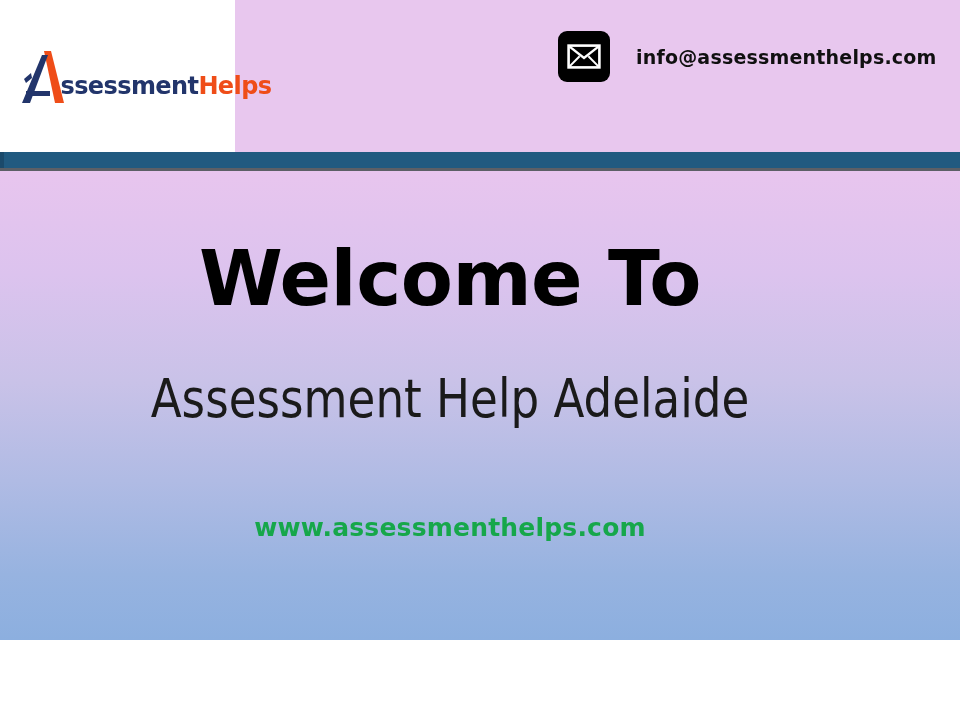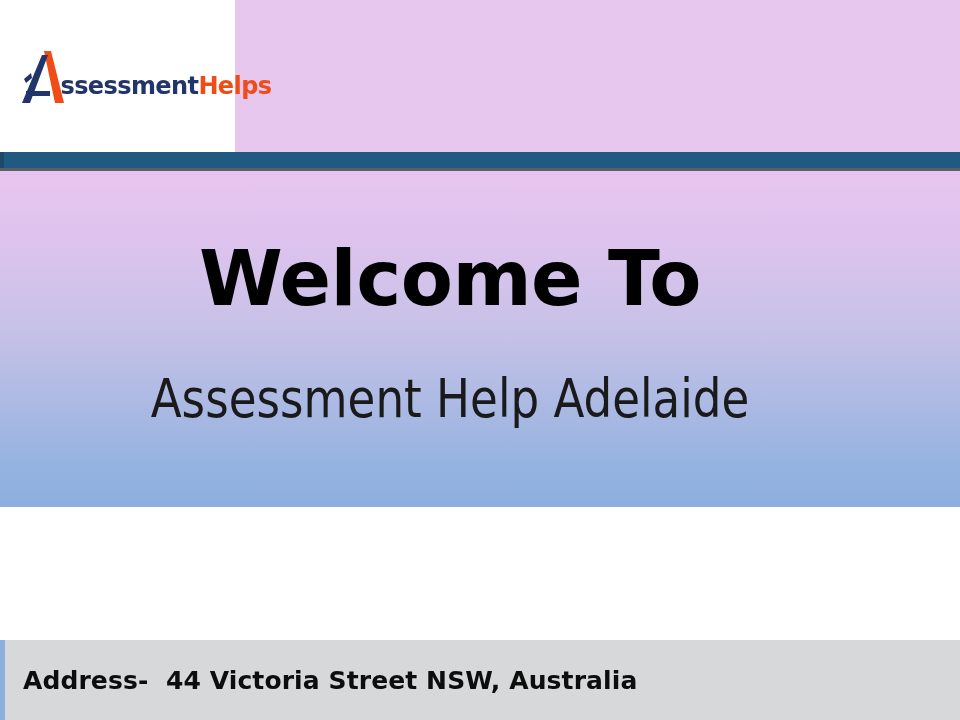--- a/index.html
+++ b/index.html
@@ -234,6 +234,17 @@
     </div>
   </div>
 
+  <div class="email-row">
+    <span class="mail-icon-box">
+      <svg width="34" height="25" viewBox="0 0 34 25" xmlns="http://www.w3.org/2000/svg">
+        <rect x="1.6" y="1.6" width="30.8" height="21.8" fill="none" stroke="#ffffff" stroke-width="2.6"></rect>
+        <path d="M2.6 2.6 L17 14 L31.4 2.6" fill="none" stroke="#ffffff" stroke-width="2.4"></path>
+        <path d="M2.6 22.4 L12.6 12.2" fill="none" stroke="#ffffff" stroke-width="2"></path>
+        <path d="M31.4 22.4 L21.4 12.2" fill="none" stroke="#ffffff" stroke-width="2"></path>
+      </svg>
+    </span>
+    <span class="email-text">info@assessmenthelps.com</span>
+  </div>
 
   <div class="divider-bar"></div>
   <div class="divider-shadow"></div>

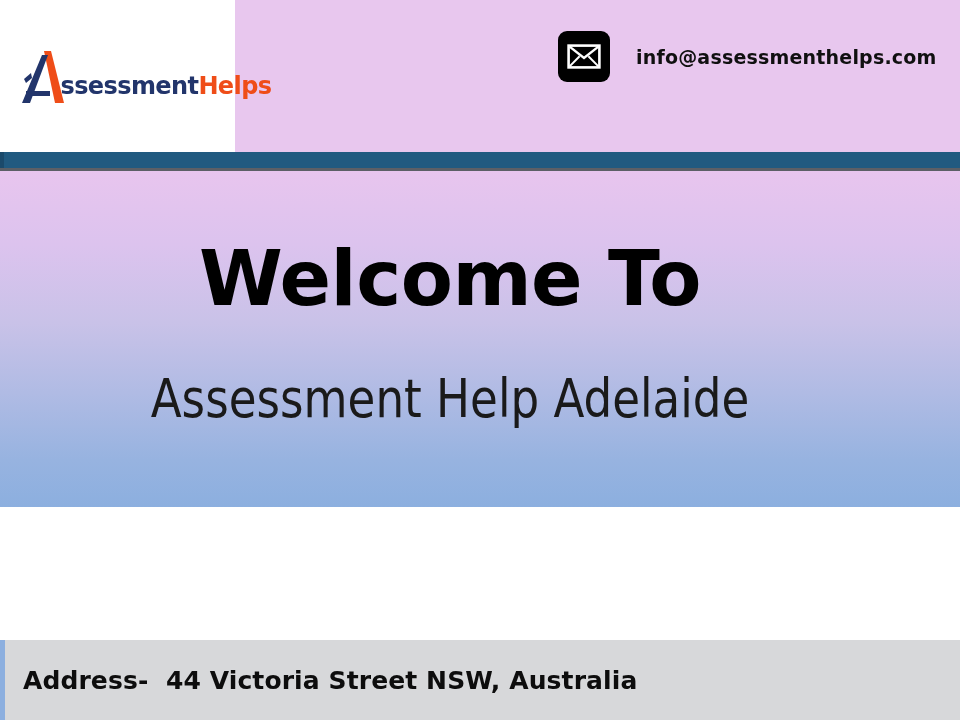--- a/index.html
+++ b/index.html
@@ -129,7 +129,7 @@
     left: 0;
     top: 171px;
     width: 960px;
-    height: 336px;
+    height: 469px;
     background: linear-gradient(180deg,
                 #e8c5ee 0%,
                 #dcc3ee 22%,

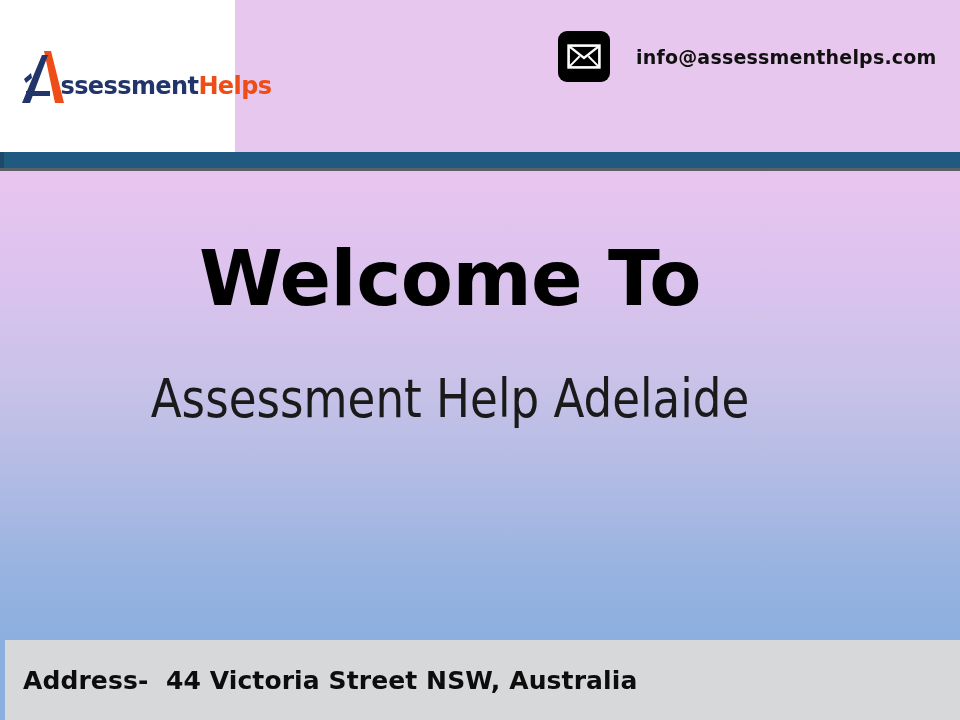--- a/index.html
+++ b/index.html
@@ -252,6 +252,7 @@
   <div class="body-area">
     <div class="title-main">Welcome To</div>
     <div class="title-sub">Assessment Help Adelaide</div>
+    <div class="website-link">www.assessmenthelps.com</div>
   </div>
 
   <div class="footer-bar">

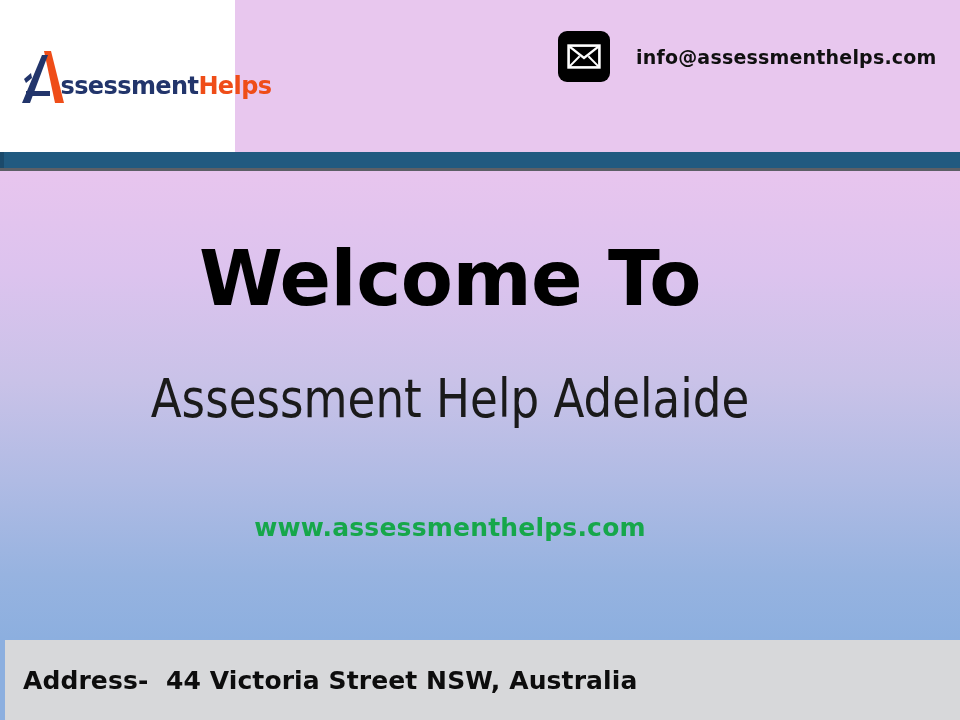--- a/index.html
+++ b/index.html
@@ -255,9 +255,6 @@
     <div class="website-link">www.assessmenthelps.com</div>
   </div>
 
-  <div class="footer-bar">
-    <span class="address-text">Address-  44 Victoria Street NSW, Australia</span>
-  </div>
 
 </div>
 

